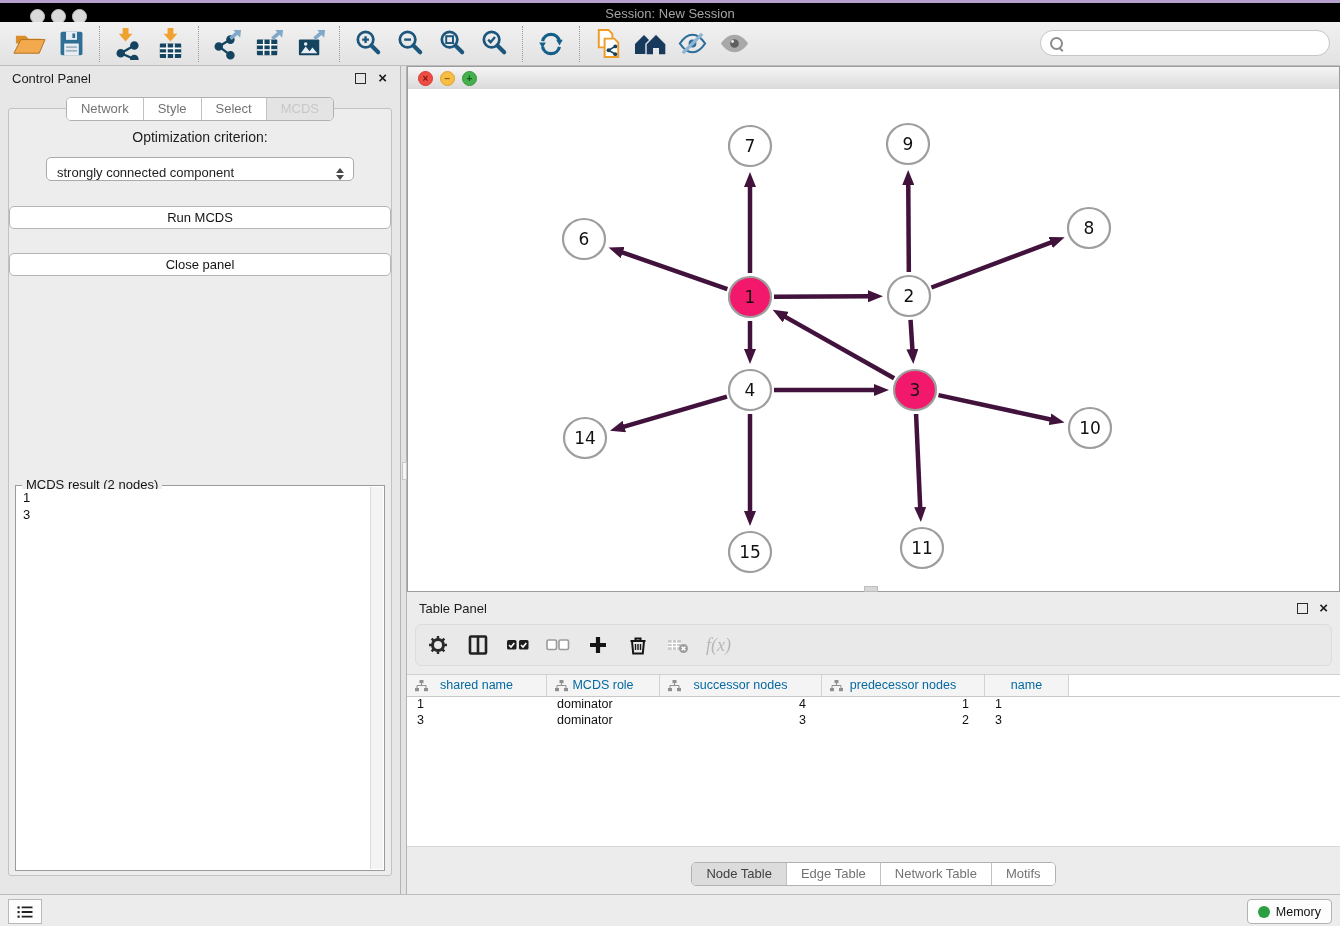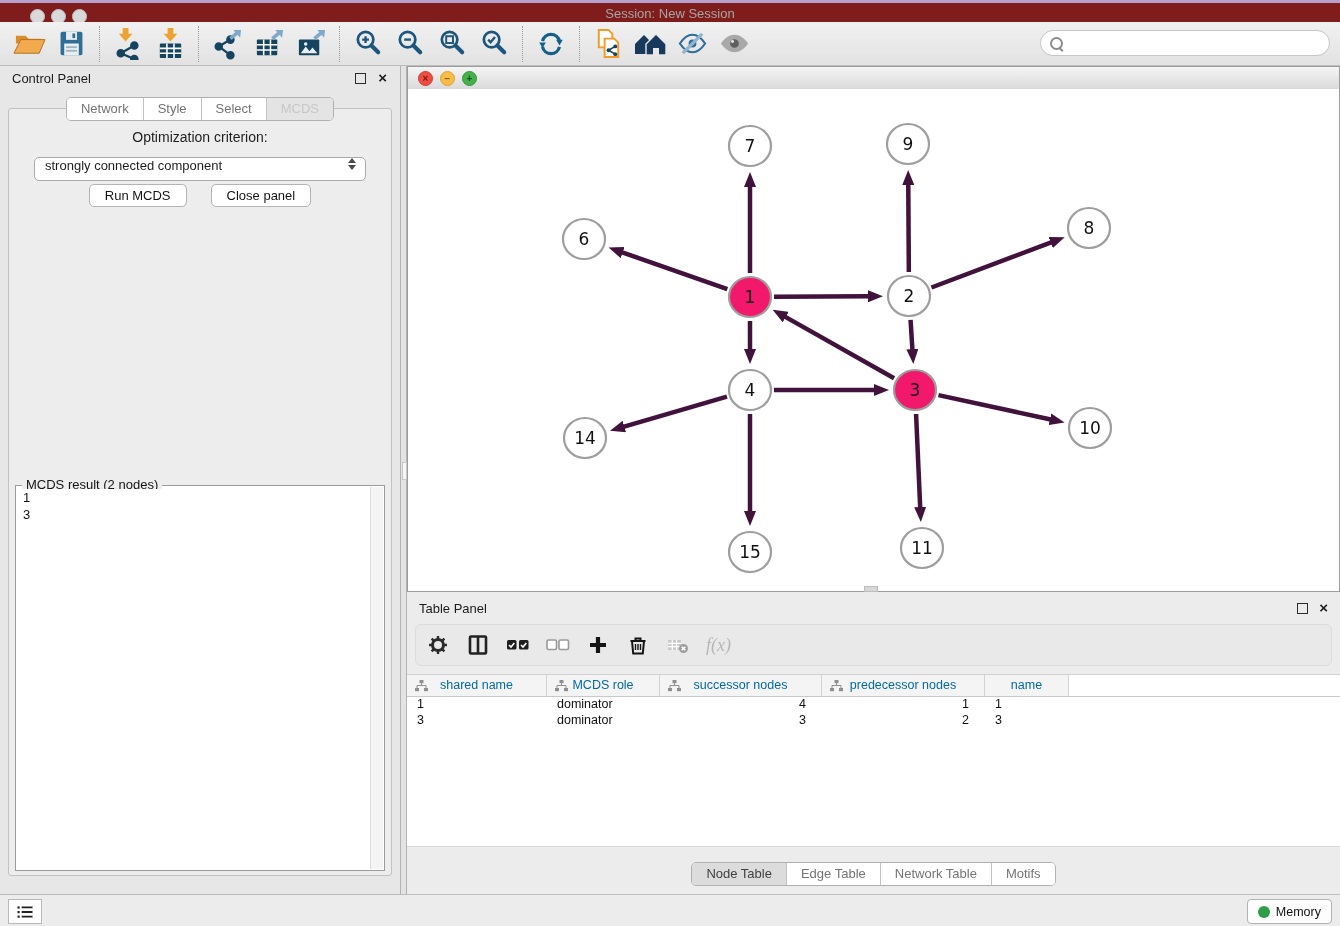--- a/index.html
+++ b/index.html
@@ -8,7 +8,7 @@
   .noselect{user-select:none;}
 
   
-  .titlebar{position:absolute;left:0;top:0;right:0;height:22px;background:#7f1d1d;
+  .titlebar{position:absolute;left:0;top:0;right:0;height:22px;background:#000000;
             border-top:3px solid #b6a0ce;border-bottom:1px solid #d6d6d6;}
   .mac-dots{position:absolute;left:30px;top:6px;display:flex;gap:6px;}
   .mac-dot{width:13px;height:13px;border-radius:50%;background:#d9d9d9;border:1px solid #c3c3c3;}

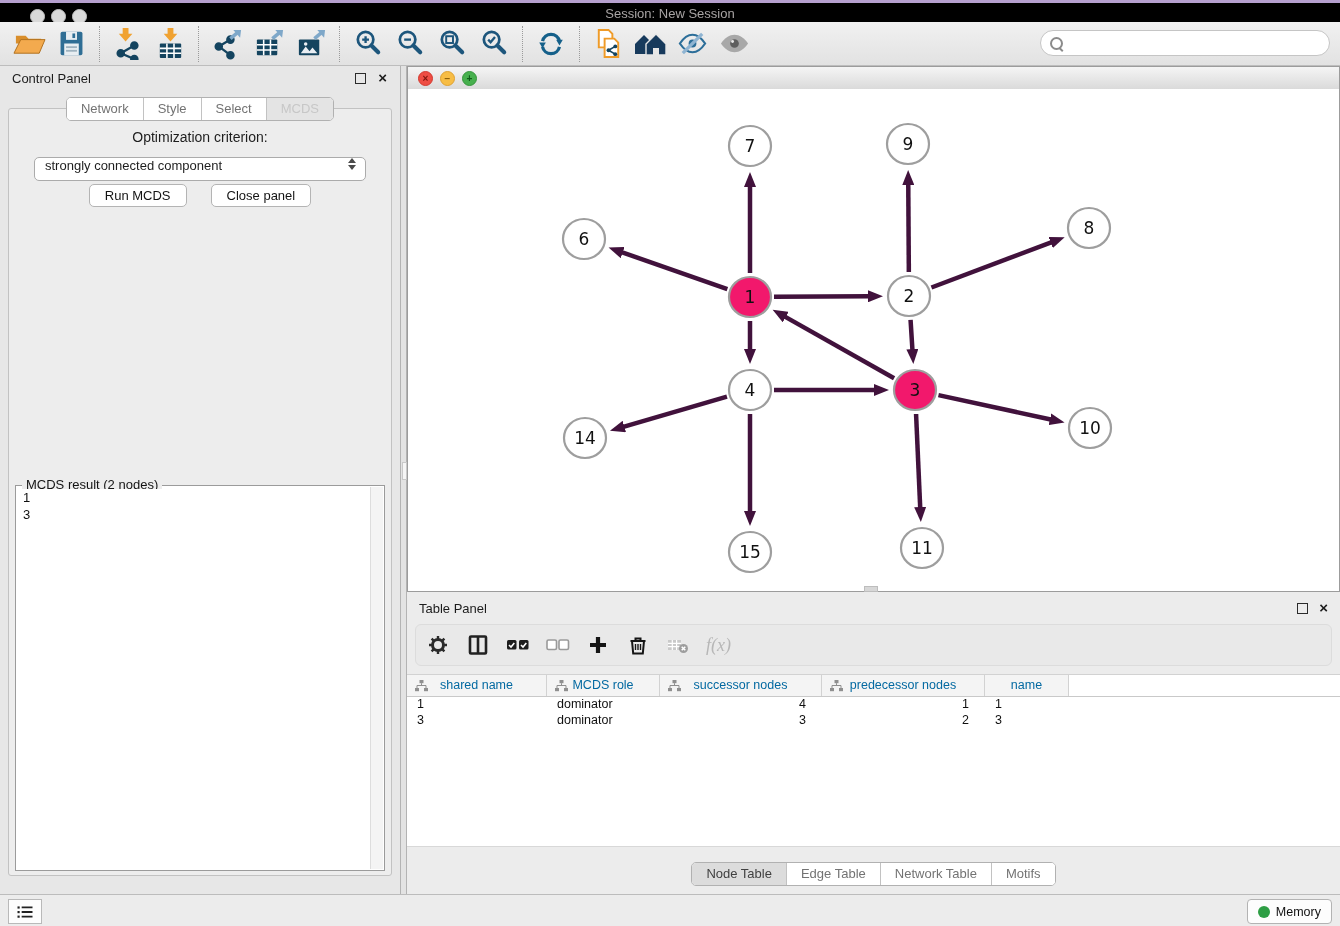--- a/index.html
+++ b/index.html
@@ -42,8 +42,8 @@
   .cp-box{position:absolute;left:8px;right:8px;top:42px;bottom:18px;background:#ededed;
           border:1px solid #c2c2c2;border-radius:3px;}
   .opt-label{margin-top:20px;text-align:center;font-size:14px;}
-  .dropdown{margin:12px auto 0 auto;width:332px;height:24px;background:#fff;border:1px solid #ababab;
-            border-radius:5px;display:flex;align-items:flex-start;padding:0 6px 0 10px;box-sizing:border-box;font-size:13px;gap:40px;}
+  .dropdown{margin:12px auto 0 auto;width:308px;height:24px;background:#fff;border:1px solid #ababab;
+            border-radius:5px;display:flex;align-items:flex-end;padding:0 6px 0 10px;box-sizing:border-box;font-size:13px;gap:40px;}
   .dd-label{flex:1;}
   .dd-arrows{display:flex;flex-direction:column;align-items:center;gap:2px;width:14px;}
   .tri-up{width:0;height:0;border-left:4px solid transparent;border-right:4px solid transparent;border-bottom:5px solid #4a4a4a;}

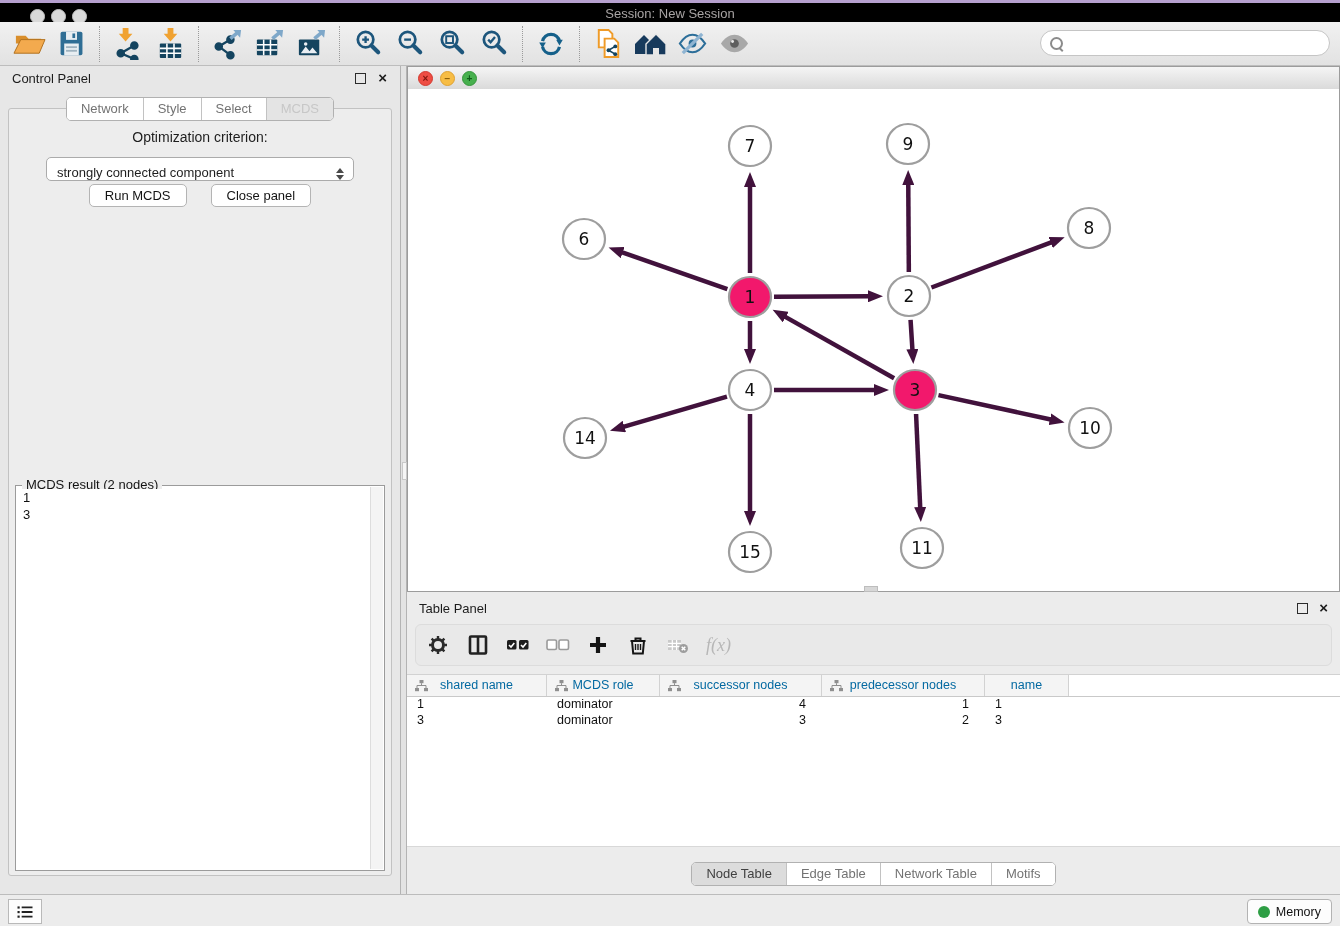--- a/index.html
+++ b/index.html
@@ -48,7 +48,7 @@
   .dd-arrows{display:flex;flex-direction:column;align-items:center;gap:2px;width:14px;}
   .tri-up{width:0;height:0;border-left:4px solid transparent;border-right:4px solid transparent;border-bottom:5px solid #4a4a4a;}
   .tri-dn{width:0;height:0;border-left:4px solid transparent;border-right:4px solid transparent;border-top:5px solid #4a4a4a;}
-  .cp-btn-row{margin-top:3px;display:flex;justify-content:center;gap:24px;}
+  .cp-btn-row{margin-top:25px;display:flex;justify-content:center;gap:24px;flex-direction:column;}
   .push-btn{background:#fff;border:1px solid #b4b4b4;border-radius:5px;padding:3px 15px;font-size:13px;color:#141414;}
   .result-fieldset{position:absolute;left:6px;right:6px;top:376px;bottom:4px;border:1px solid #9b9b9b;background:#fff;}
   .result-legend{position:absolute;top:-9px;left:6px;background:#ededed;padding:0 4px;font-size:13px;color:#141414;}

